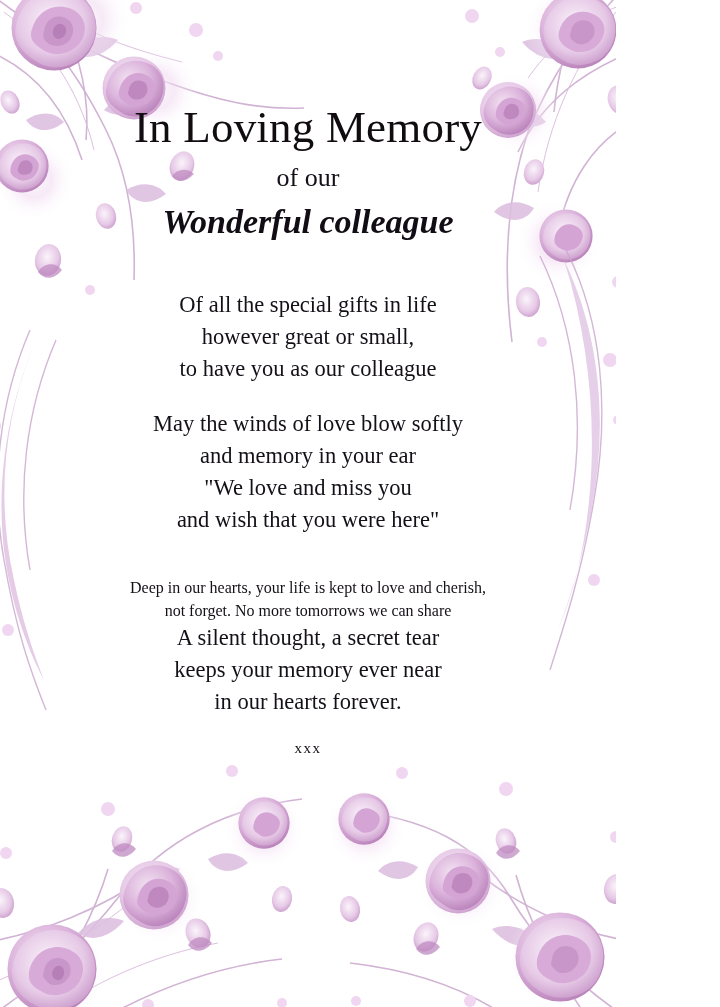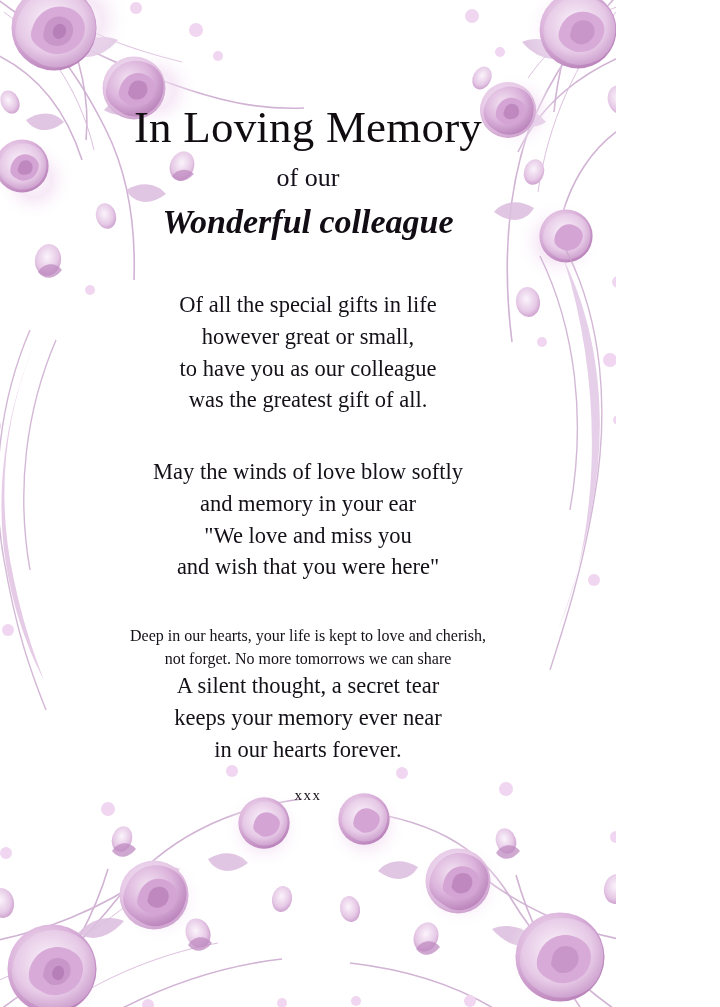--- a/index.html
+++ b/index.html
@@ -374,7 +374,6 @@
       <span class="line">Of all the special gifts in life</span>
       <span class="line">however great or small,</span>
       <span class="line">to have you as our colleague</span>
-      <span class="line">was the greatest gift of all.</span>
     </p>
 
     <p class="verse v2">

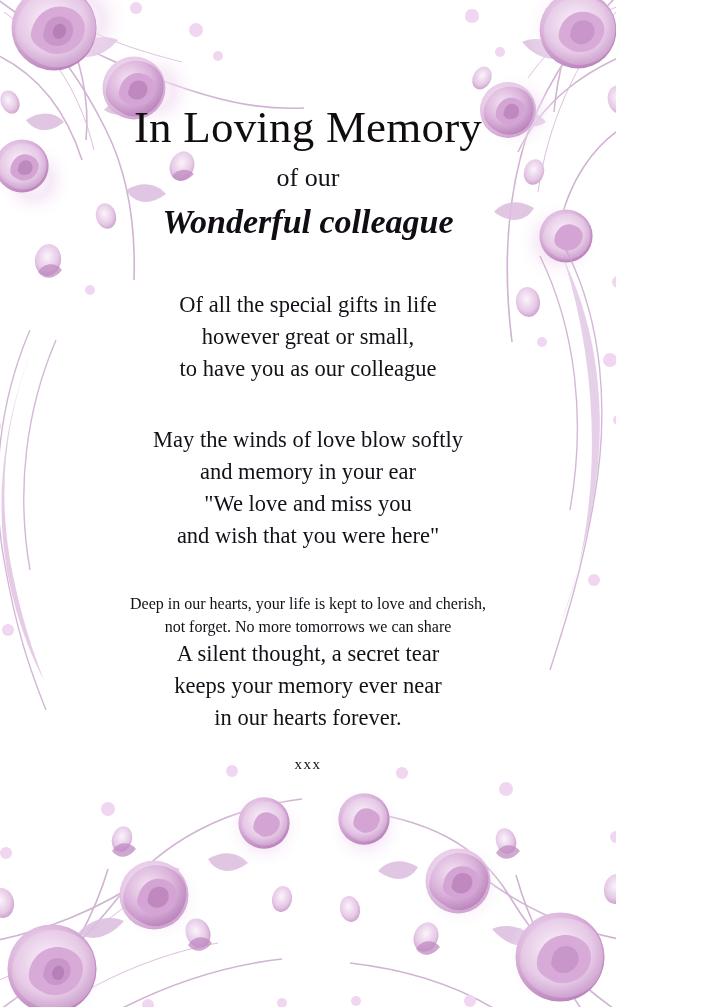--- a/index.html
+++ b/index.html
@@ -66,7 +66,7 @@
     line-height: 1.41;
   }
   .verse.v1 { margin-top: 48px; }
-  .verse.v2 { margin-top: 40px; }
+  .verse.v2 { margin-top: 24px; }
   .verse.v3 { margin-top: 42px; font-size: 16px; }
   .verse.v4 { }
   .verse .line { display: block; white-space: nowrap; text-align: center; }

